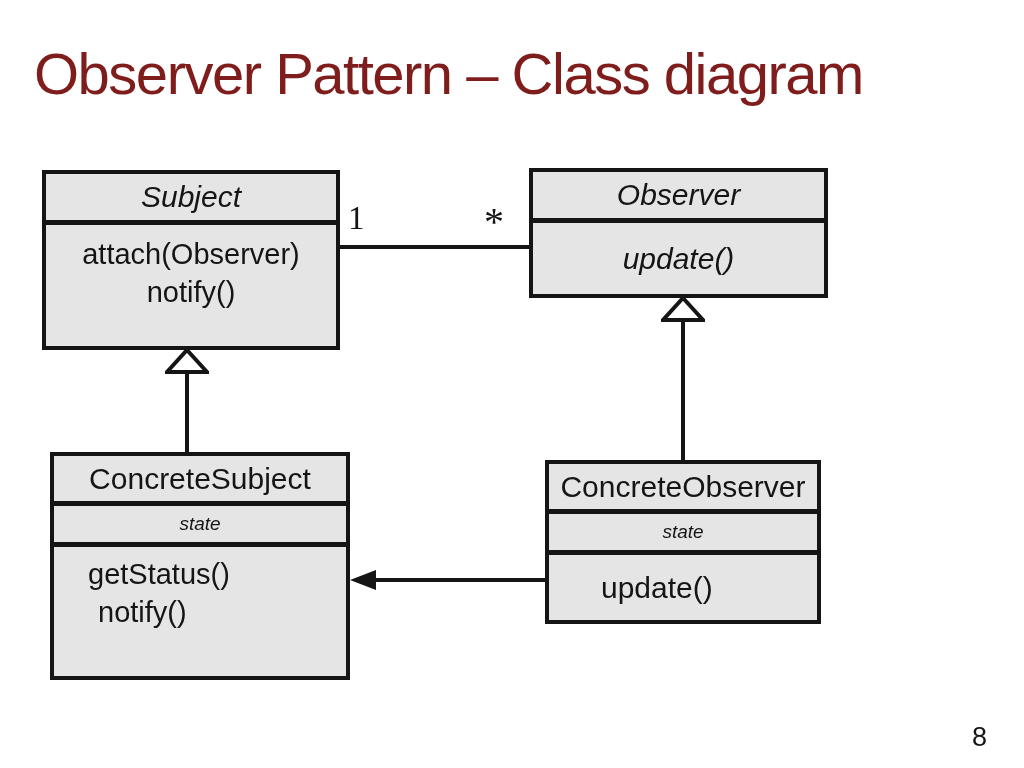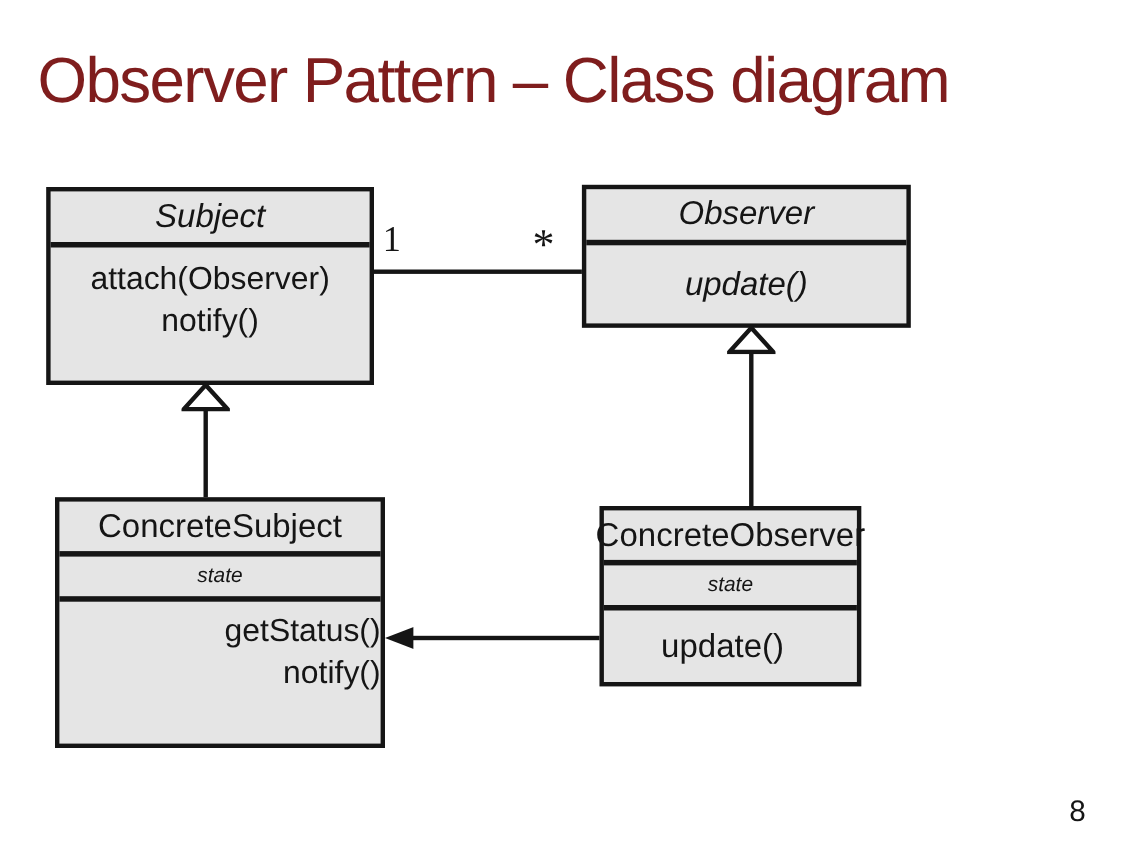--- a/index.html
+++ b/index.html
@@ -122,7 +122,7 @@
     </div>
   </div>
 
-  <div class="uml-class" style="left:545px; top:460px; width:238px; height:164px;">
+  <div class="uml-class" style="left:545px; top:460px; width:276px; height:164px;">
     <div class="compartment class-name" style="height:45px;">ConcreteObserver</div>
     <div class="compartment attr-compartment italic" style="height:41px;">state</div>
     <div class="compartment single-method lefted" style="flex:1;">update()</div>

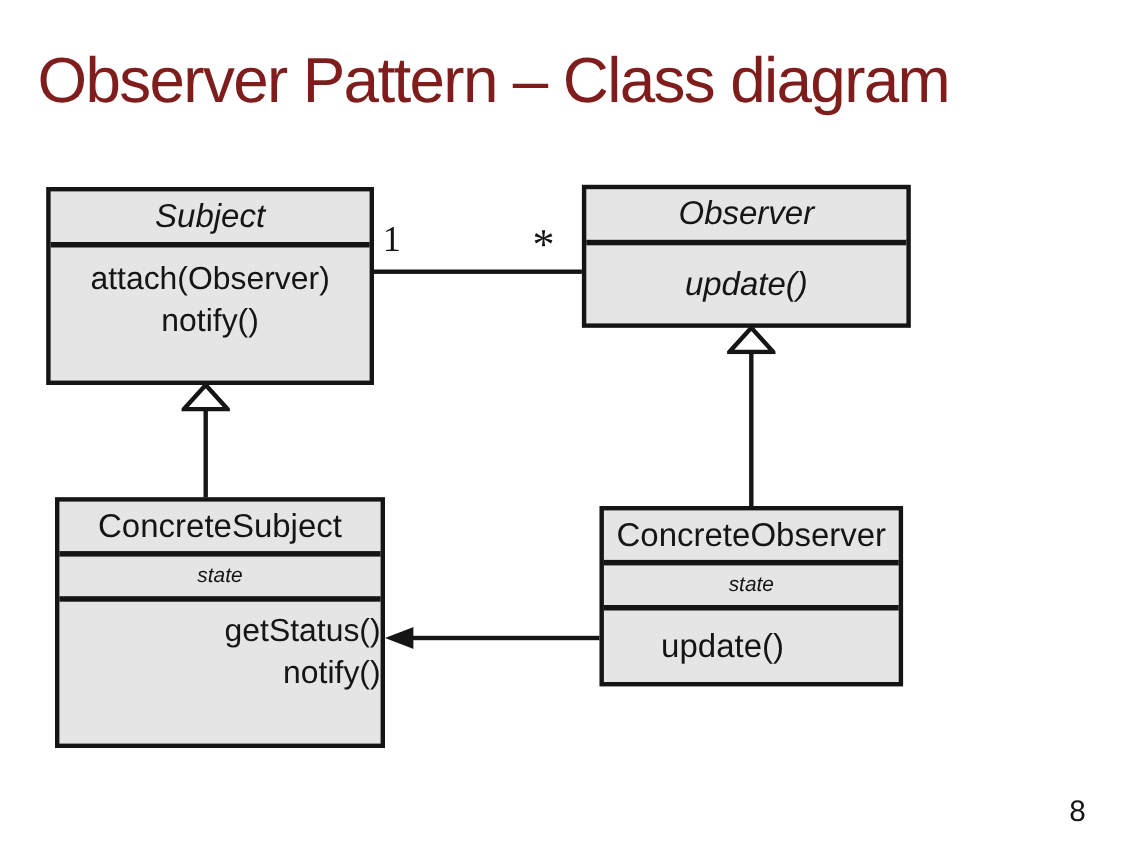--- a/index.html
+++ b/index.html
@@ -51,7 +51,7 @@
     line-height: 38px;
   }
   .methods.centered { text-align: center; padding-top: 10px; }
-  .methods.lefted { text-align: right; padding-left: 34px; padding-top: 8px; }
+  .methods.lefted { text-align: left; padding-left: 34px; padding-top: 8px; }
   .methods .m3 { padding-left: 10px; }
   .attr-compartment {
     display: flex;

